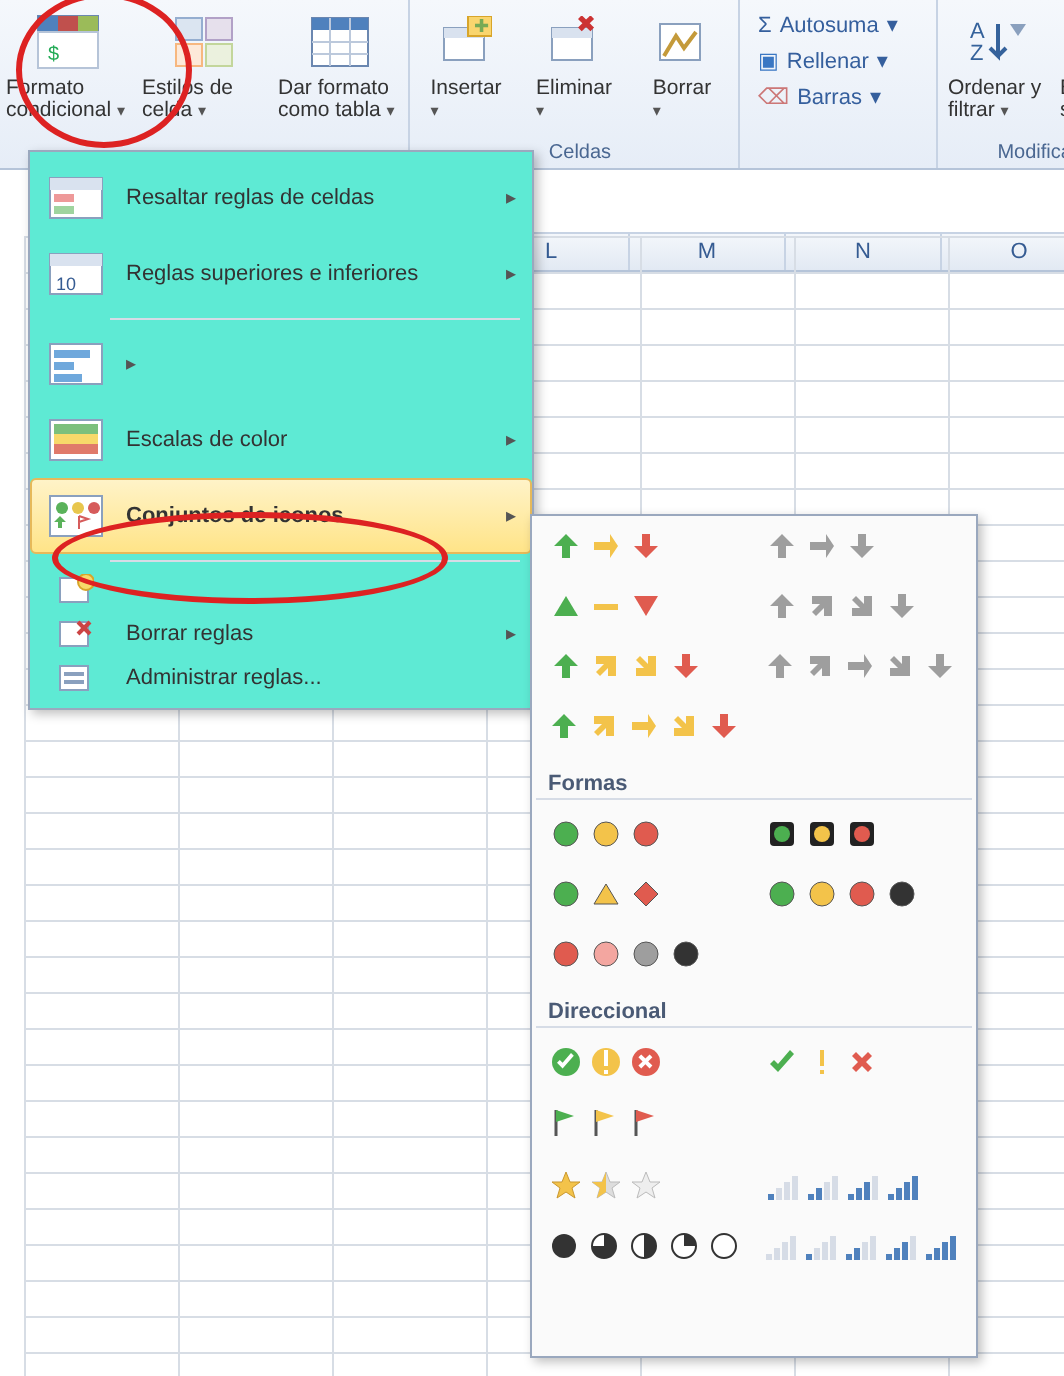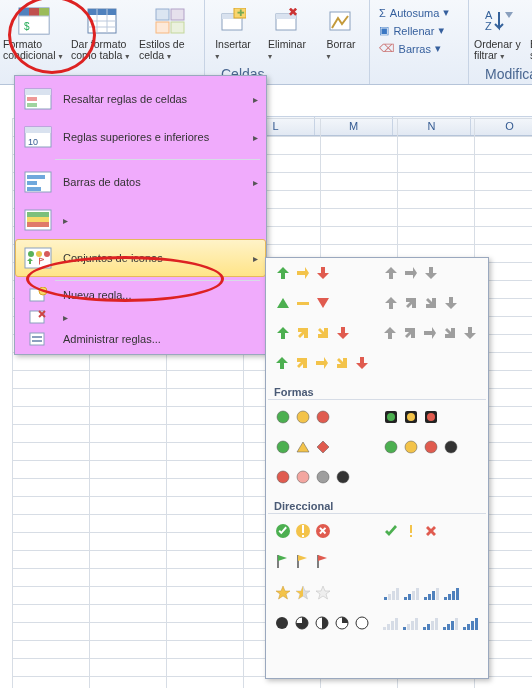--- a/index.html
+++ b/index.html
@@ -104,6 +104,17 @@
       <div class="big-btn">
         <div class="ico-box">
           <svg width="32" height="28">
+                <rect x="2" y="2" width="13" height="11" fill="#dbe5f1" stroke="#95aed0"></rect>
+                <rect x="17" y="2" width="13" height="11" fill="#e6e0ec" stroke="#b2a1c7"></rect>
+                <rect x="2" y="15" width="13" height="11" fill="#fde9d9" stroke="#f7b77f"></rect>
+                <rect x="17" y="15" width="13" height="11" fill="#ebf1de" stroke="#c3d69b"></rect>
+              </svg>
+        </div>
+        <div class="txt"><span>Estilos de celda</span> <span class="arrow">▾</span></div>
+      </div>
+      <div class="big-btn">
+        <div class="ico-box">
+          <svg width="32" height="28">
                 <rect x="2" y="2" width="28" height="24" fill="#fff" stroke="#6b87b0"></rect>
                 <rect x="2" y="2" width="28" height="6" fill="#4f81bd"></rect>
                 <line x1="2" y1="14" x2="30" y2="14" stroke="#bcc9dc"></line>
@@ -113,17 +124,6 @@
               </svg>
         </div>
         <div class="txt"><span>Dar formato como tabla</span> <span class="arrow">▾</span></div>
-      </div>
-      <div class="big-btn">
-        <div class="ico-box">
-          <svg width="32" height="28">
-                <rect x="2" y="2" width="13" height="11" fill="#dbe5f1" stroke="#95aed0"></rect>
-                <rect x="17" y="2" width="13" height="11" fill="#e6e0ec" stroke="#b2a1c7"></rect>
-                <rect x="2" y="15" width="13" height="11" fill="#fde9d9" stroke="#f7b77f"></rect>
-                <rect x="17" y="15" width="13" height="11" fill="#ebf1de" stroke="#c3d69b"></rect>
-              </svg>
-        </div>
-        <div class="txt"><span>Estilos de celda</span> <span class="arrow">▾</span></div>
       </div>
     </div>
   </div>

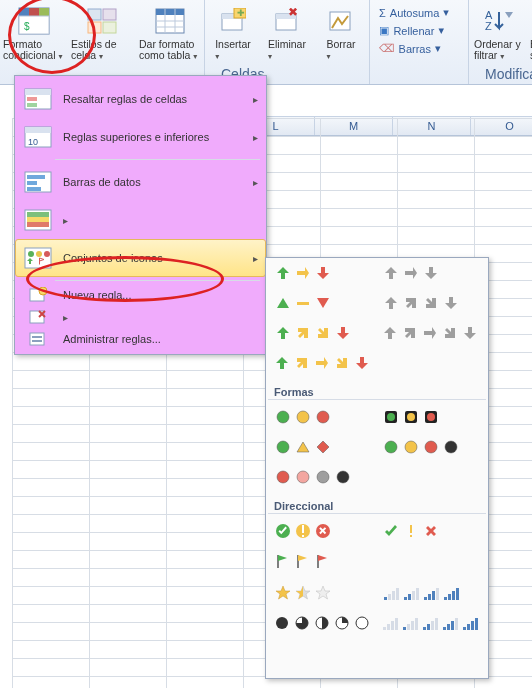--- a/index.html
+++ b/index.html
@@ -7,7 +7,7 @@
   
   .ribbon{height:84px;background:linear-gradient(#f5f8fc,#e6edf7);border-bottom:1px solid #b5c4d9;display:flex;}
   .group{border-right:1px solid #c7d3e4;padding:2px 4px;display:flex;flex-direction:column;align-items:center;position:relative;}
-  .group .lbl{font-size:14px;color:#4a6791;position:absolute;bottom:2px;left:16px;right:0;text-align:left;}
+  .group .lbl{font-size:10px;color:#4a6791;position:absolute;bottom:2px;left:6px;right:0;text-align:center;}
   .big-btn{width:62px;display:flex;flex-direction:column;align-items:center;gap:2px;padding:2px;border:1px solid transparent;border-radius:3px;cursor:pointer;}
   .big-btn .txt{font-size:10.5px;text-align:left;line-height:11px;}
   .big-btn .arrow{font-size:8px;color:#555;}

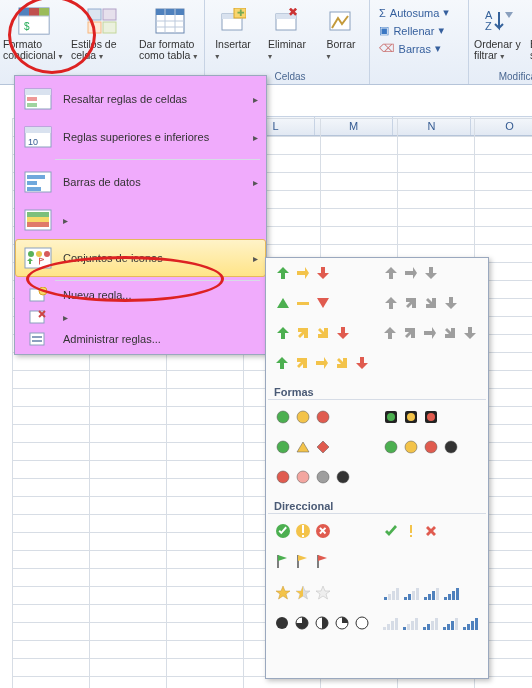--- a/index.html
+++ b/index.html
@@ -18,7 +18,7 @@
   
   .redcircle{position:absolute;border:3px solid #d22;border-radius:50%;pointer-events:none;z-index:30;}
   
-  .menu{position:absolute;left:14px;top:75px;width:251px;background:#f0abfc;border:1px solid #9aa8be;box-shadow:2px 2px 5px rgba(0,0,0,.25);z-index:10;padding:4px 0;}
+  .menu{position:absolute;left:14px;top:75px;width:251px;background:#5eead4;border:1px solid #9aa8be;box-shadow:2px 2px 5px rgba(0,0,0,.25);z-index:10;padding:4px 0;}
   .menu-item{display:flex;align-items:center;height:38px;padding:0 8px;gap:10px;cursor:pointer;position:relative;}
   .menu-item .mi-ico{width:30px;height:26px;display:flex;align-items:center;justify-content:center;text-align:center;}
   .menu-item .mi-txt{flex:1;font-size:11px;}

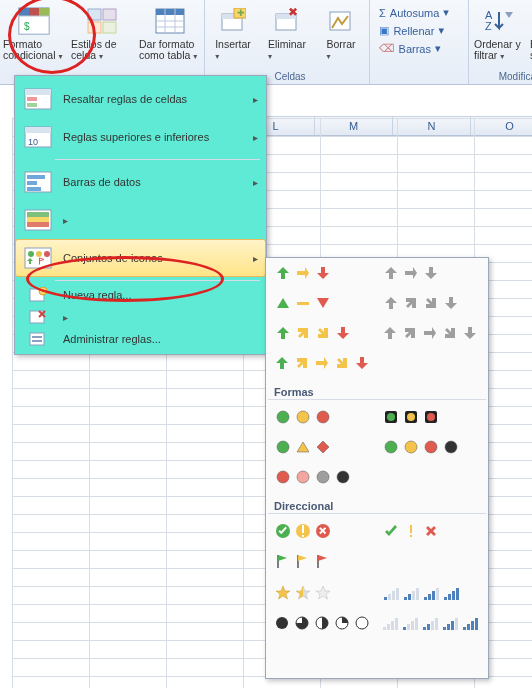--- a/index.html
+++ b/index.html
@@ -250,7 +250,6 @@
             <rect x="3" y="16" width="14" height="4" fill="#6fa8dc"></rect>
           </svg>
         </div>
-    <div class="mi-txt">Barras de datos</div>
     <div class="mi-arrow">▸</div>
   </div>
   <div class="menu-item">

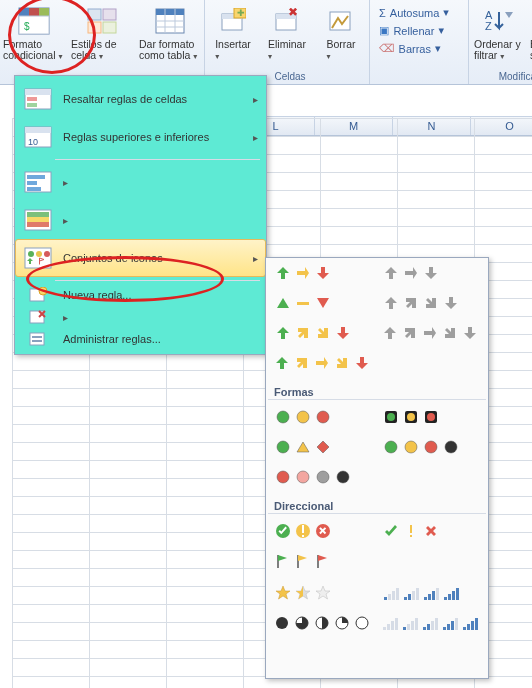--- a/index.html
+++ b/index.html
@@ -261,6 +261,7 @@
             <rect x="3" y="13" width="22" height="5" fill="#e07a6a"></rect>
           </svg>
         </div>
+    <div class="mi-txt">Escalas de color</div>
     <div class="mi-arrow">▸</div>
   </div>
   <div class="menu-item hover">

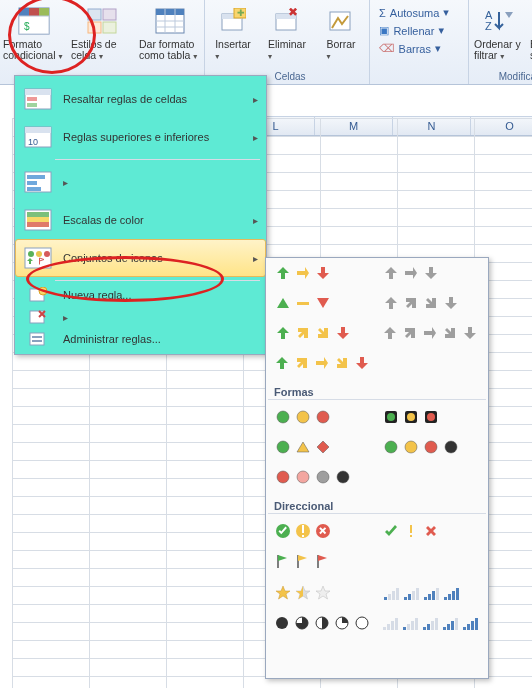--- a/index.html
+++ b/index.html
@@ -275,7 +275,7 @@
             <use href="#flag" transform="translate(14,10) scale(.5)" stroke="#d65b5b"></use>
           </svg>
         </div>
-    <div class="mi-txt" style="font-weight:normal">Conjuntos de iconos</div>
+    <div class="mi-txt" style="font-weight:bold">Conjuntos de iconos</div>
     <div class="mi-arrow">▸</div>
   </div>
   <div class="menu-sep"></div>

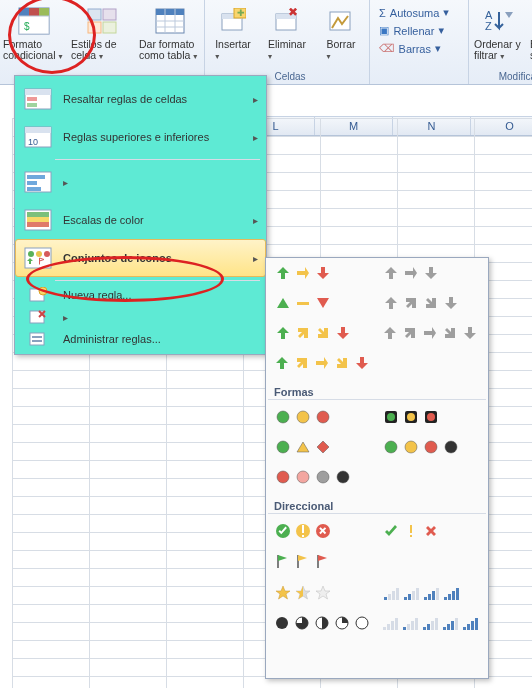--- a/index.html
+++ b/index.html
@@ -286,7 +286,6 @@
             <circle cx="14" cy="4" r="4" fill="#f7d96a" stroke="#d8a52a"></circle>
           </svg>
         </div>
-    <div class="mi-txt">Nueva regla...</div>
   </div>
   <div class="menu-item menu-small">
     <div class="mi-ico">

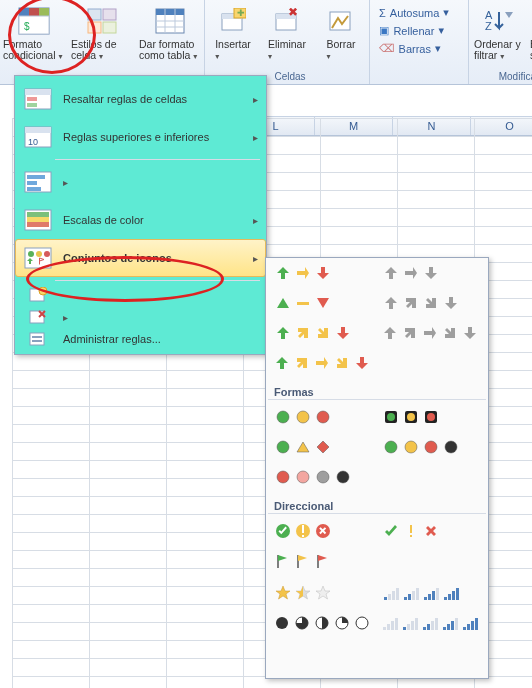--- a/index.html
+++ b/index.html
@@ -295,6 +295,7 @@
             <path d="M16 2 L10 8" stroke="#c44" stroke-width="2"></path>
           </svg>
         </div>
+    <div class="mi-txt">Borrar reglas</div>
     <div class="mi-arrow">▸</div>
   </div>
   <div class="menu-item menu-small">

